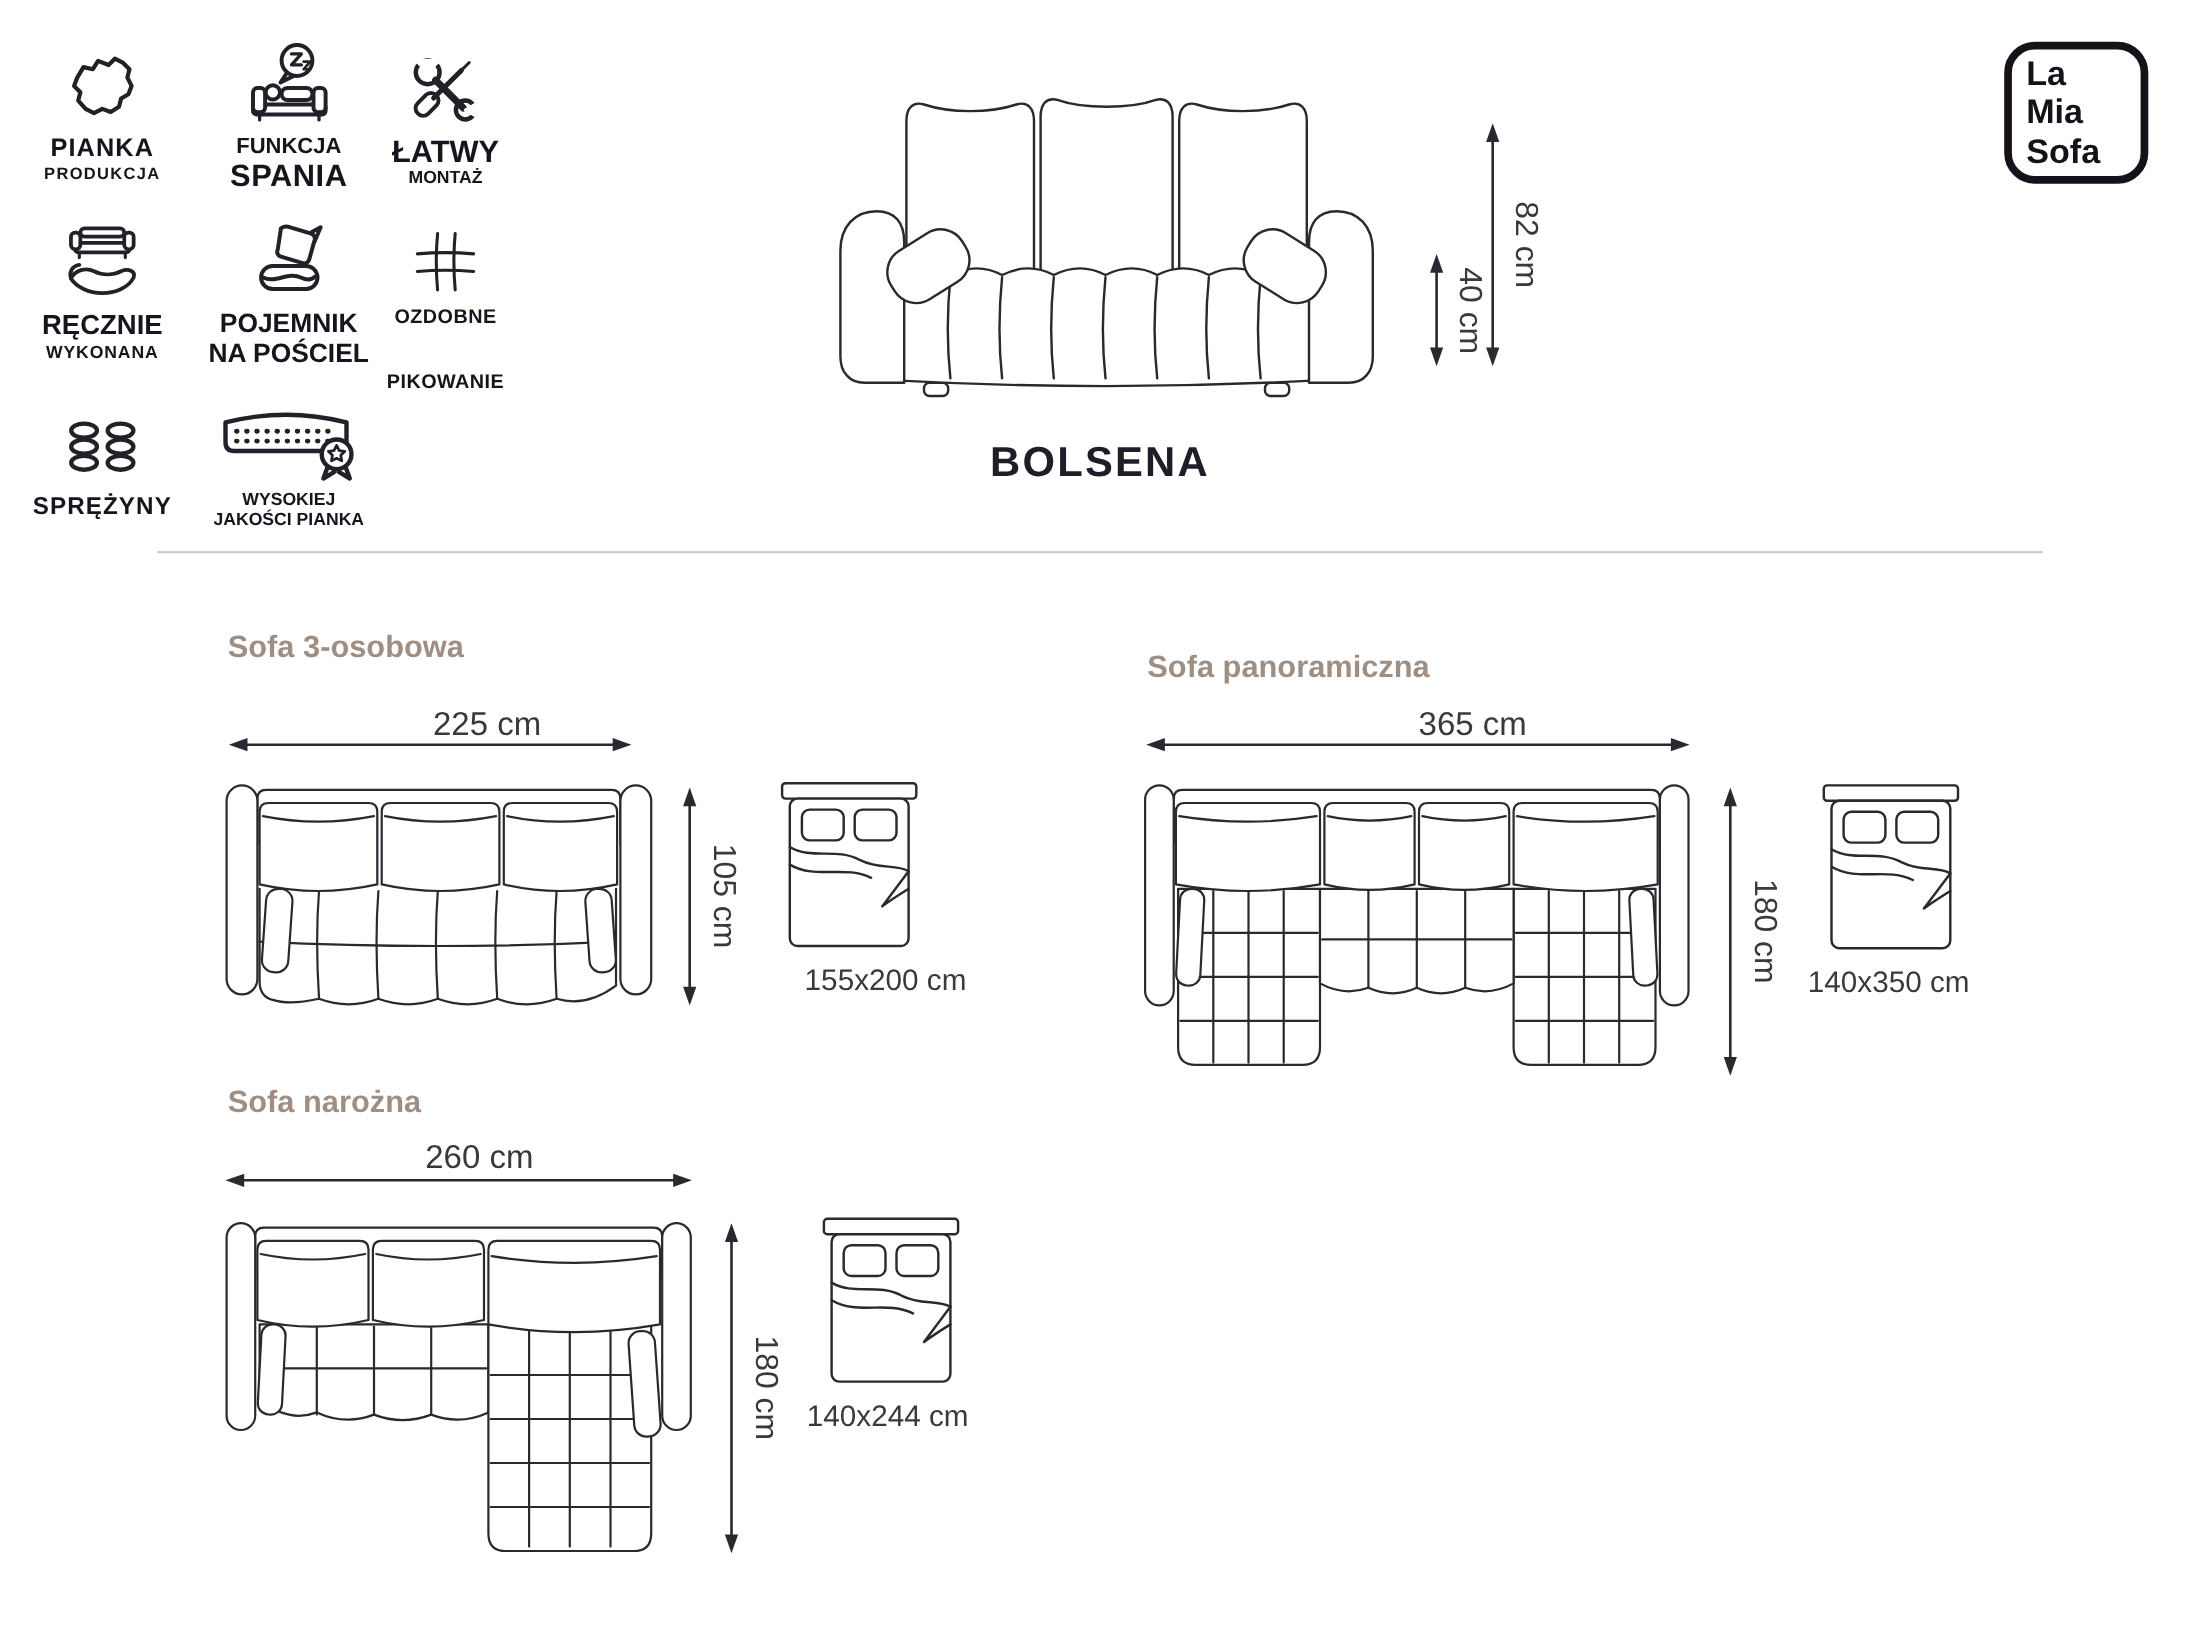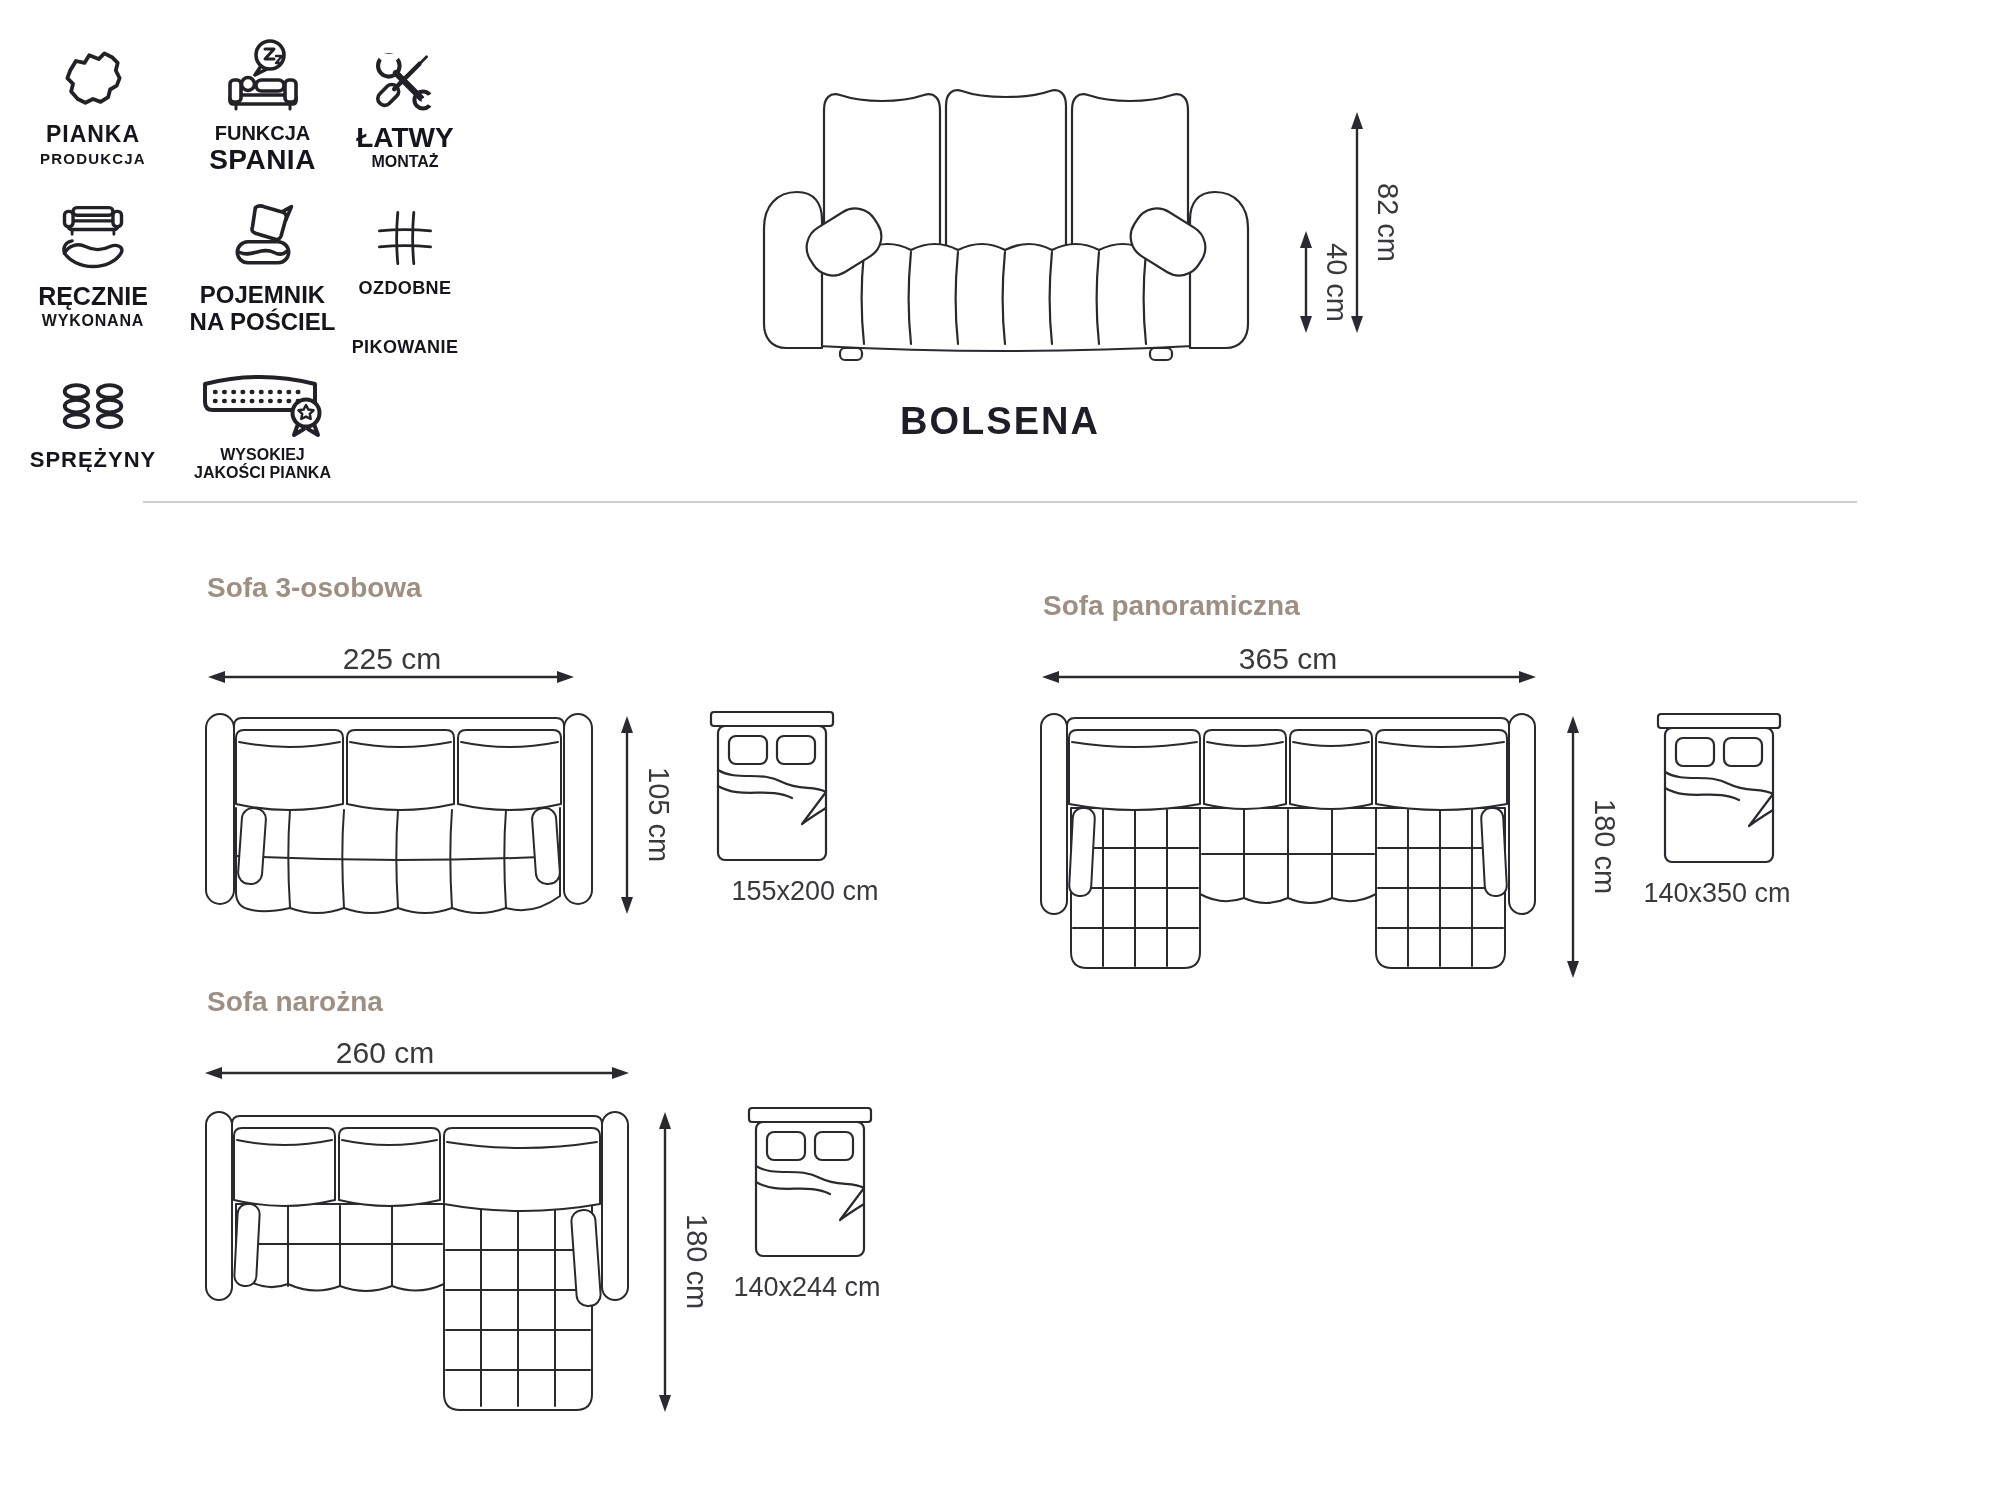--- a/index.html
+++ b/index.html
@@ -229,6 +229,11 @@
     <h1 class="product-title" style="left:800px;top:400px;width:400px">BOLSENA</h1>
   </div>
 
+  <div class="logo">
+    <div>La</div>
+    <div>Mia</div>
+    <div>Sofa</div>
+  </div>
 
   <div class="divider"></div>
 

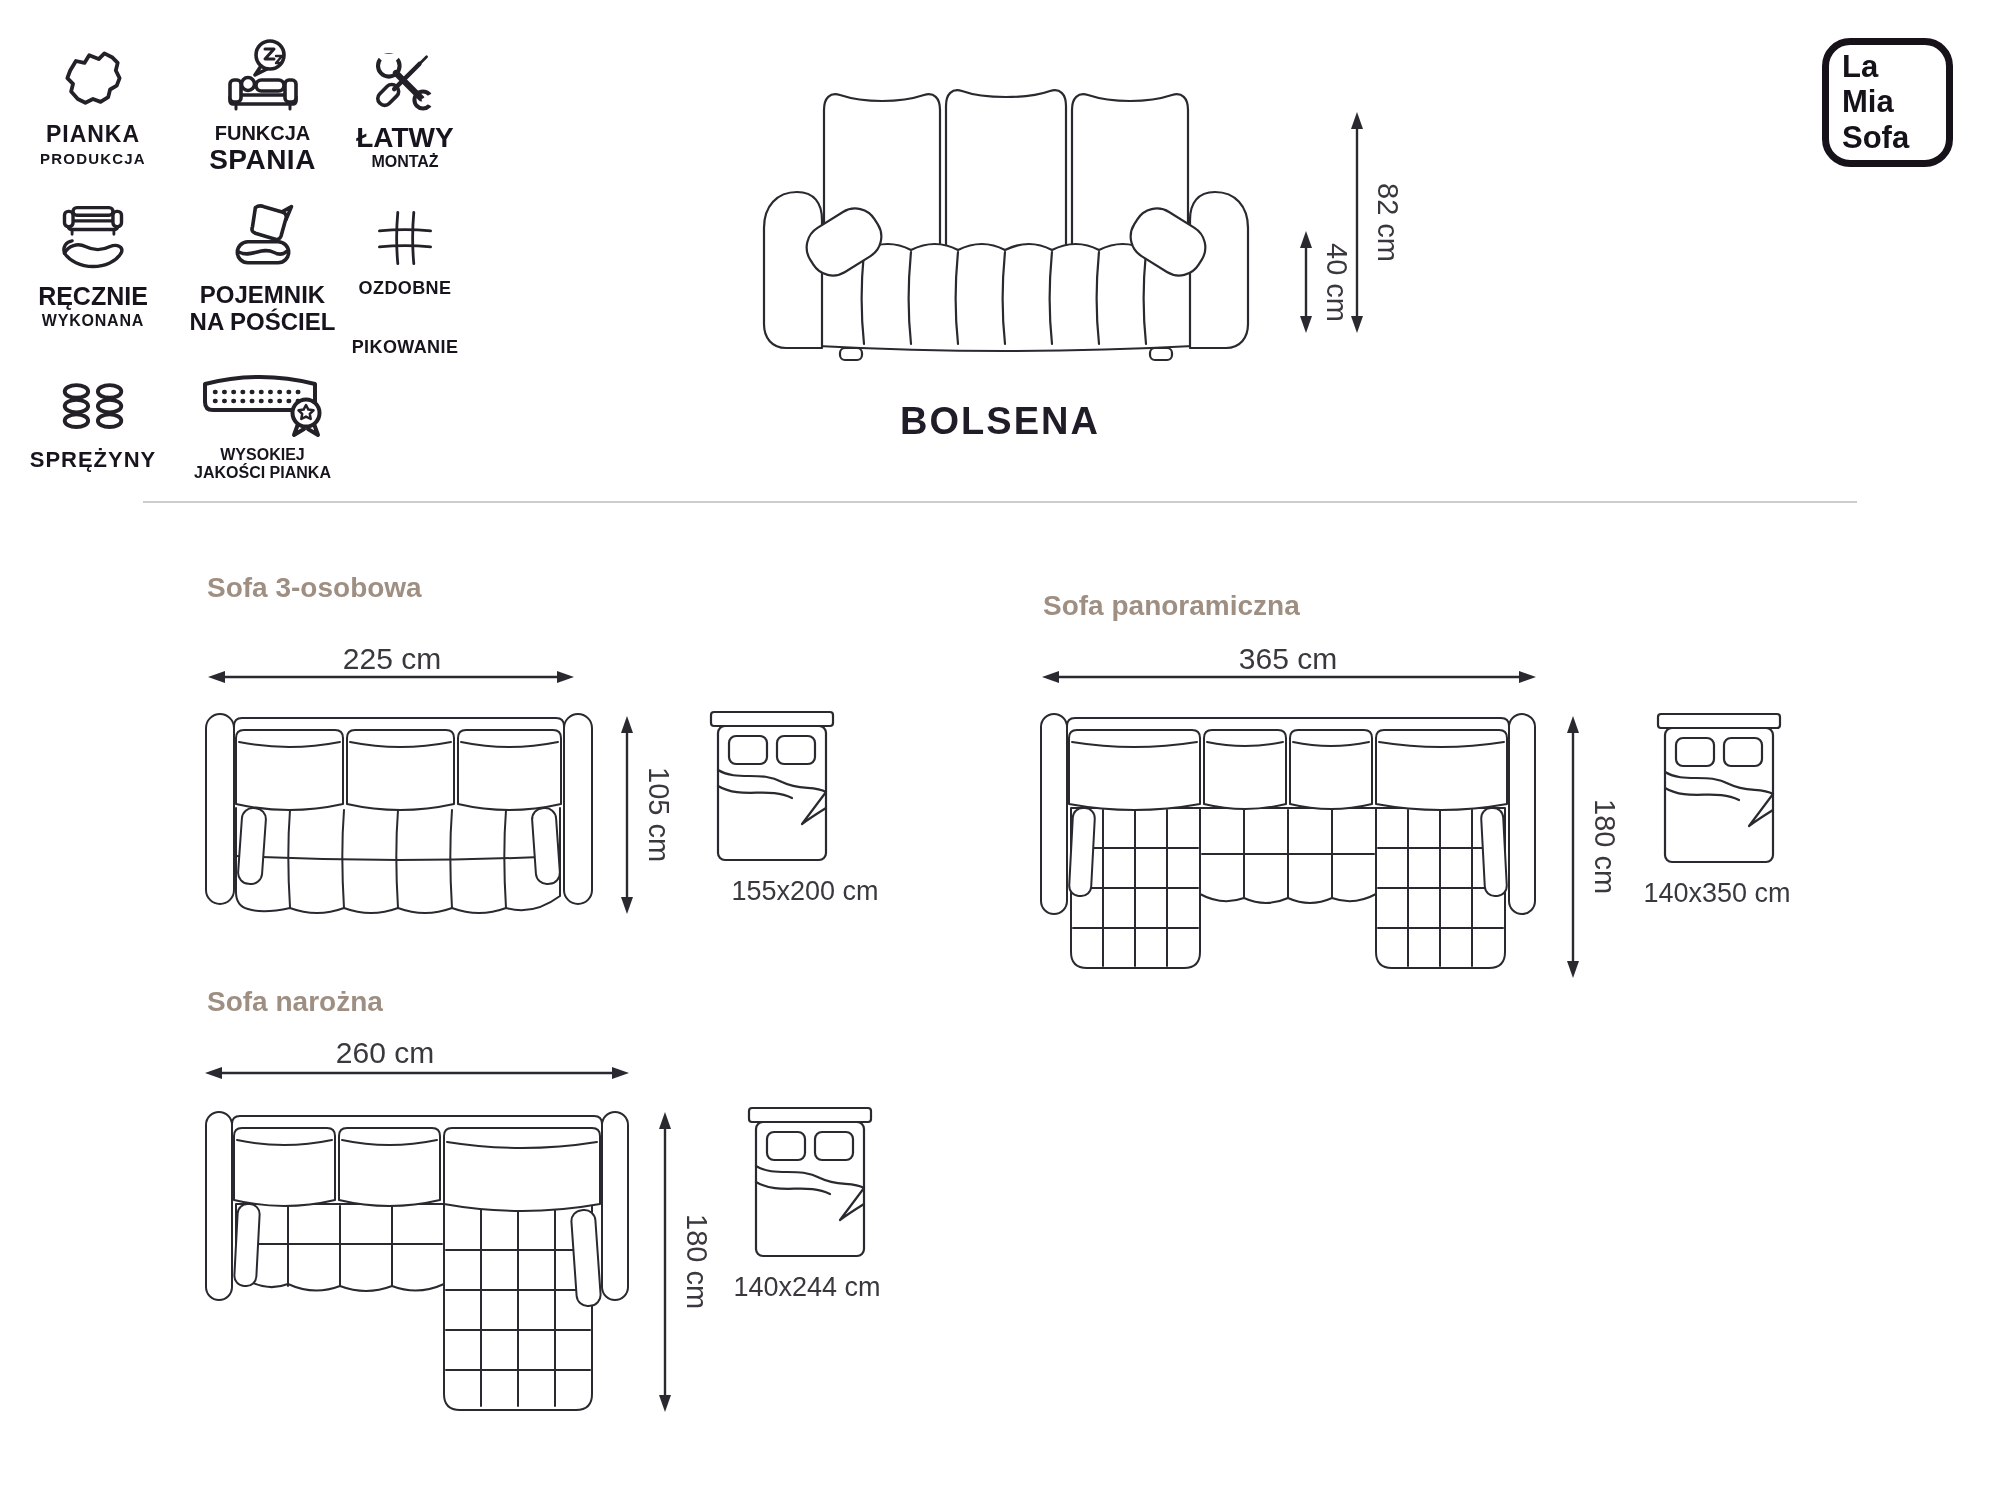--- a/index.html
+++ b/index.html
@@ -37,7 +37,7 @@
 
   
   .v-title{position:absolute;margin:0;font-size:28px;font-weight:600;color:#9e8f82;}
-  .dim-label{position:absolute;text-align:center;font-size:30px;font-weight:400;color:#3a383e;}
+  .dim-label{position:absolute;text-align:right;font-size:30px;font-weight:400;color:#3a383e;}
   .bed-label{position:absolute;text-align:center;font-size:27px;font-weight:400;color:#3a383e;}
   .vlabel{position:absolute;writing-mode:vertical-rl;display:flex;align-items:center;justify-content:center;
           width:36px;font-size:29px;font-weight:400;color:#3a383e;}

